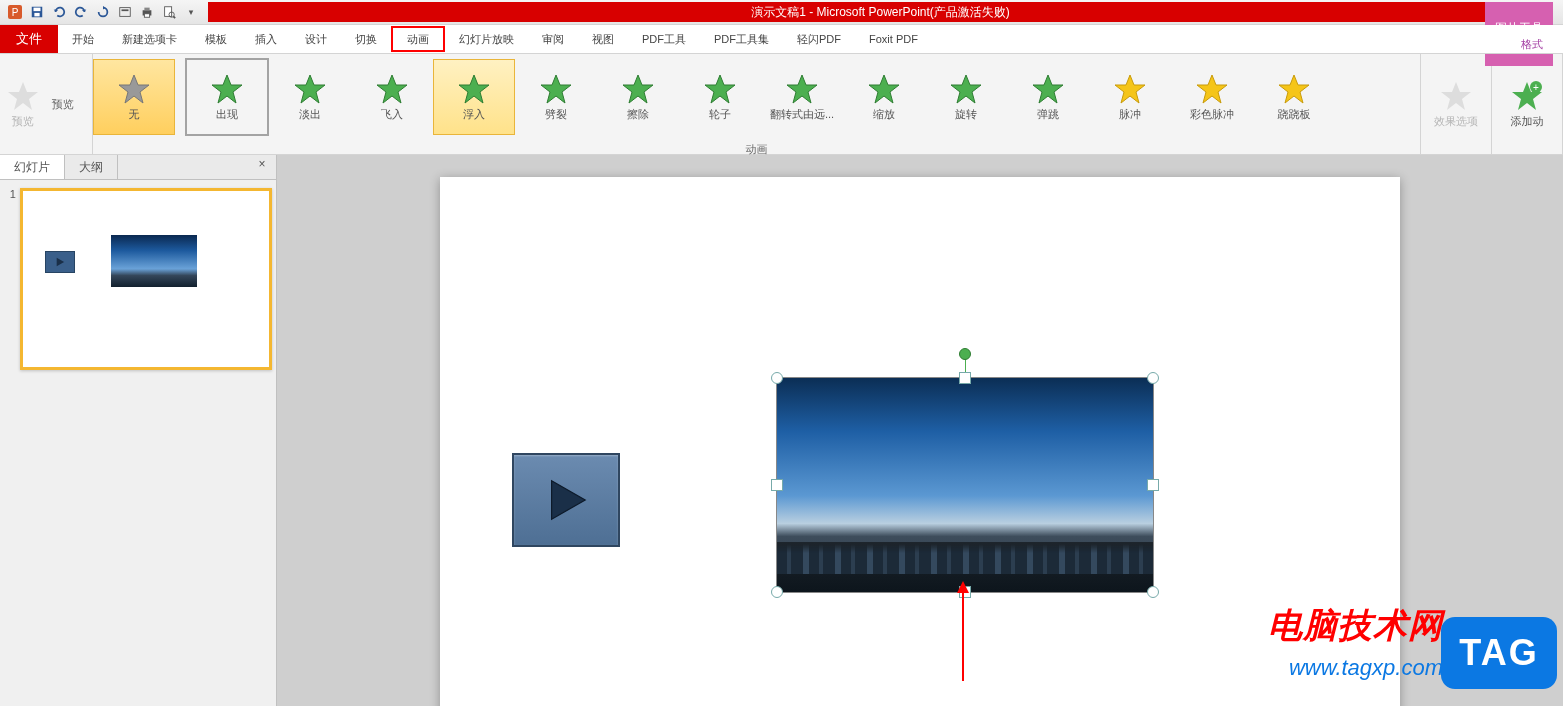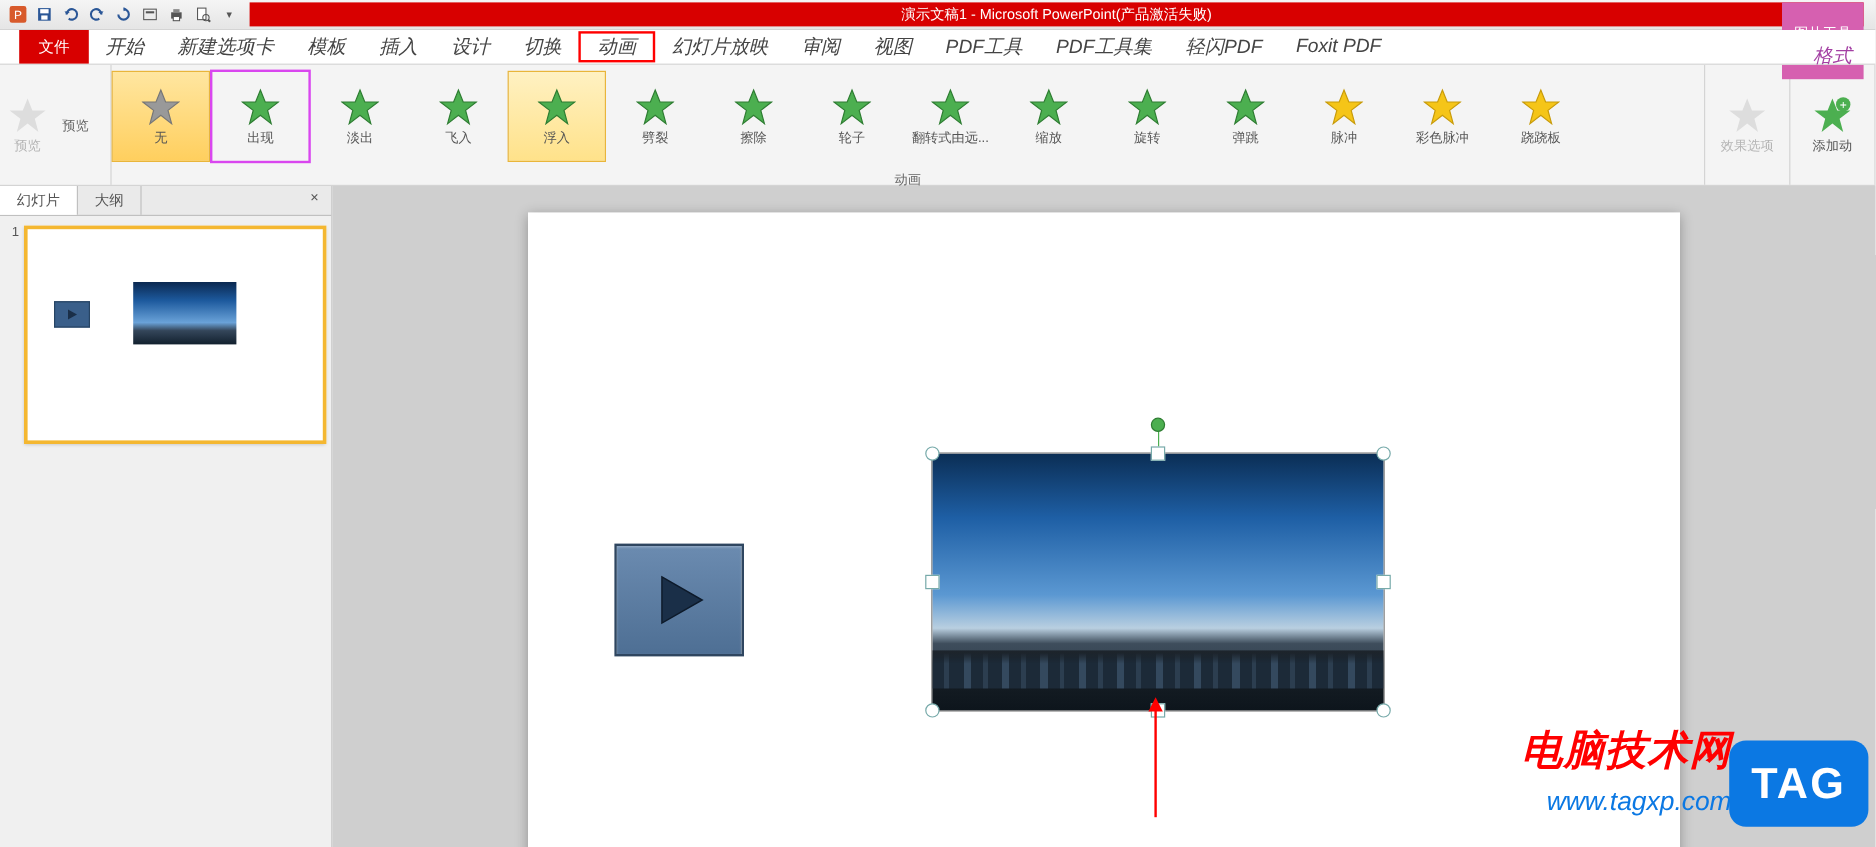--- a/index.html
+++ b/index.html
@@ -68,7 +68,6 @@
     align-items: center;
     font-size: 13px;
     cursor: pointer;
-    margin-left: 16px;
   }
   .tab {
     padding: 0 14px;

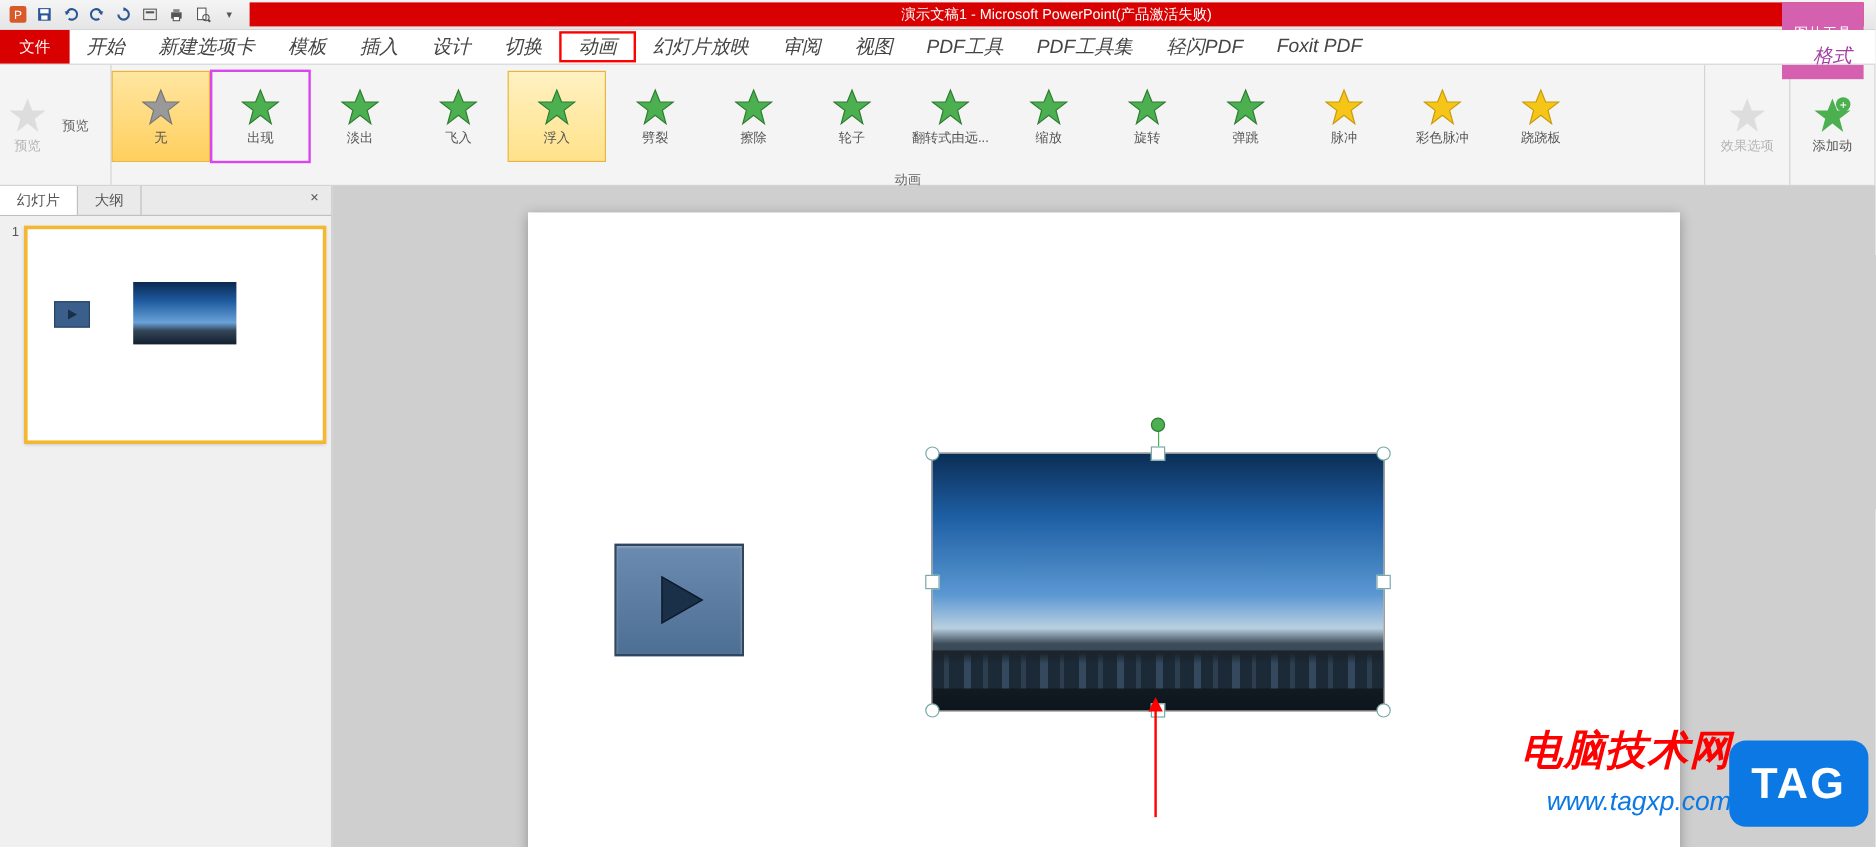--- a/index.html
+++ b/index.html
@@ -73,11 +73,10 @@
     padding: 0 14px;
     display: flex;
     align-items: center;
-    font-size: 16px;
+    font-size: 11px;
     color: #444;
     cursor: pointer;
     position: relative;
-    font-style: italic;
   }
   .tab.highlight-red {
     border: 2px solid #ff0000;

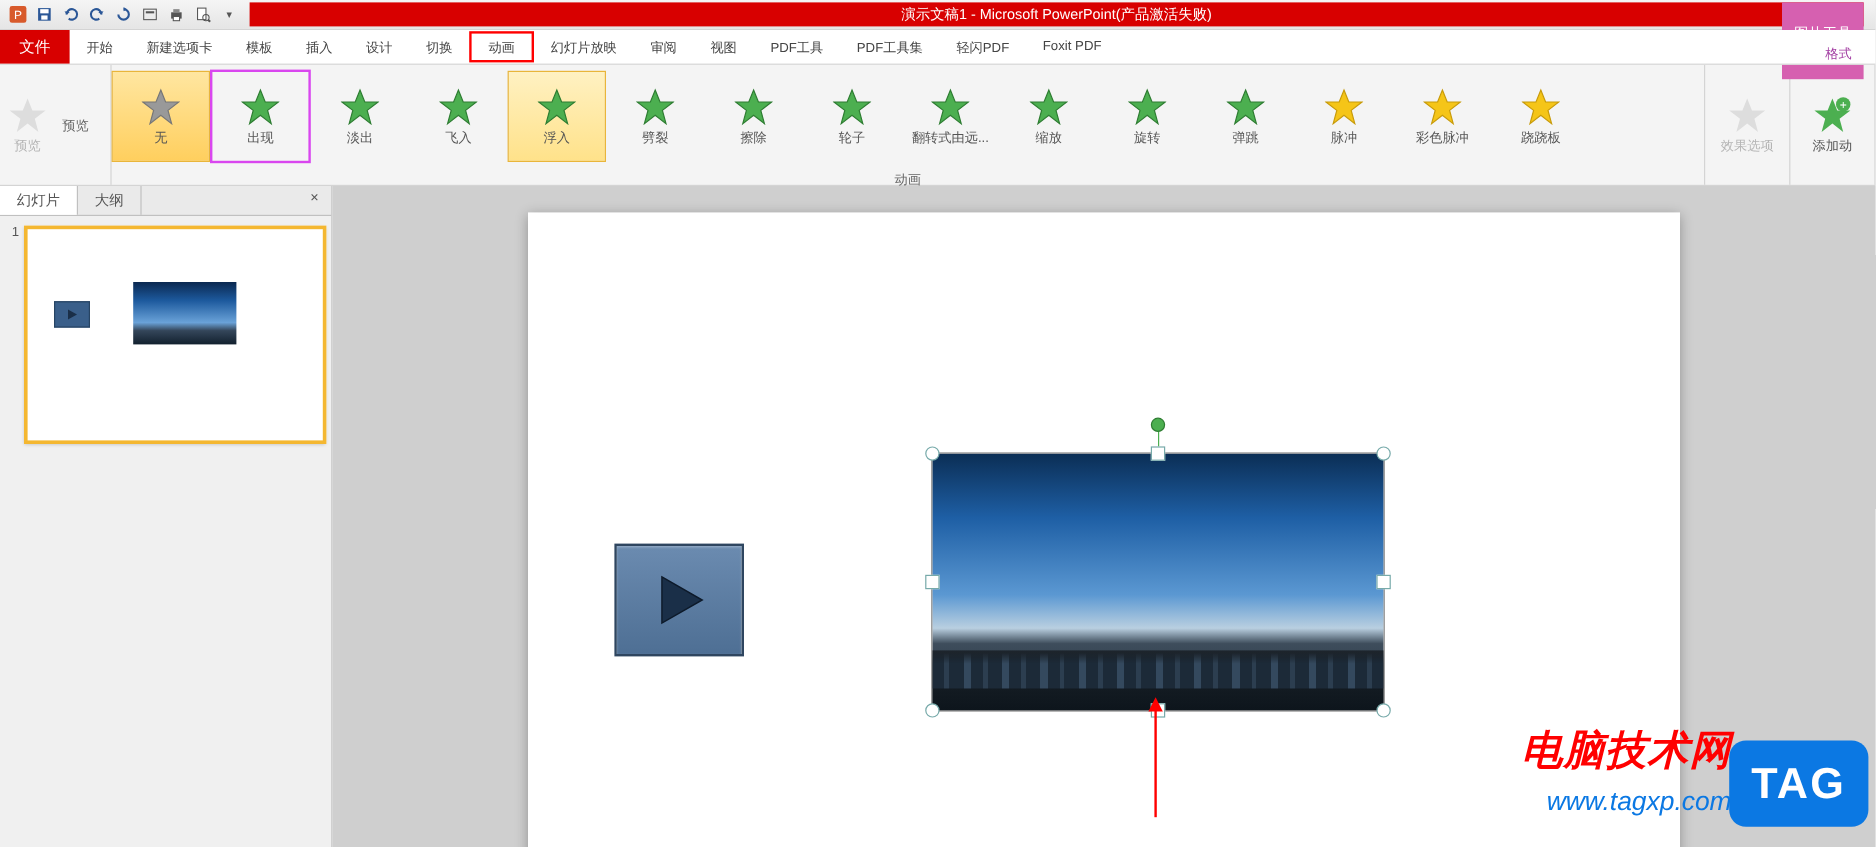--- a/index.html
+++ b/index.html
@@ -154,7 +154,8 @@
     border: 1px solid #e9b53a;
   }
   .anim-item.sel-red {
-    border: 2px solid #d946ef;
+    border: 2px solid #a3a3a3;
+    margin-left: 10px;
   }
   .anim-item.sel-yellow {
     background: linear-gradient(#fff1c2, #ffe28a);

